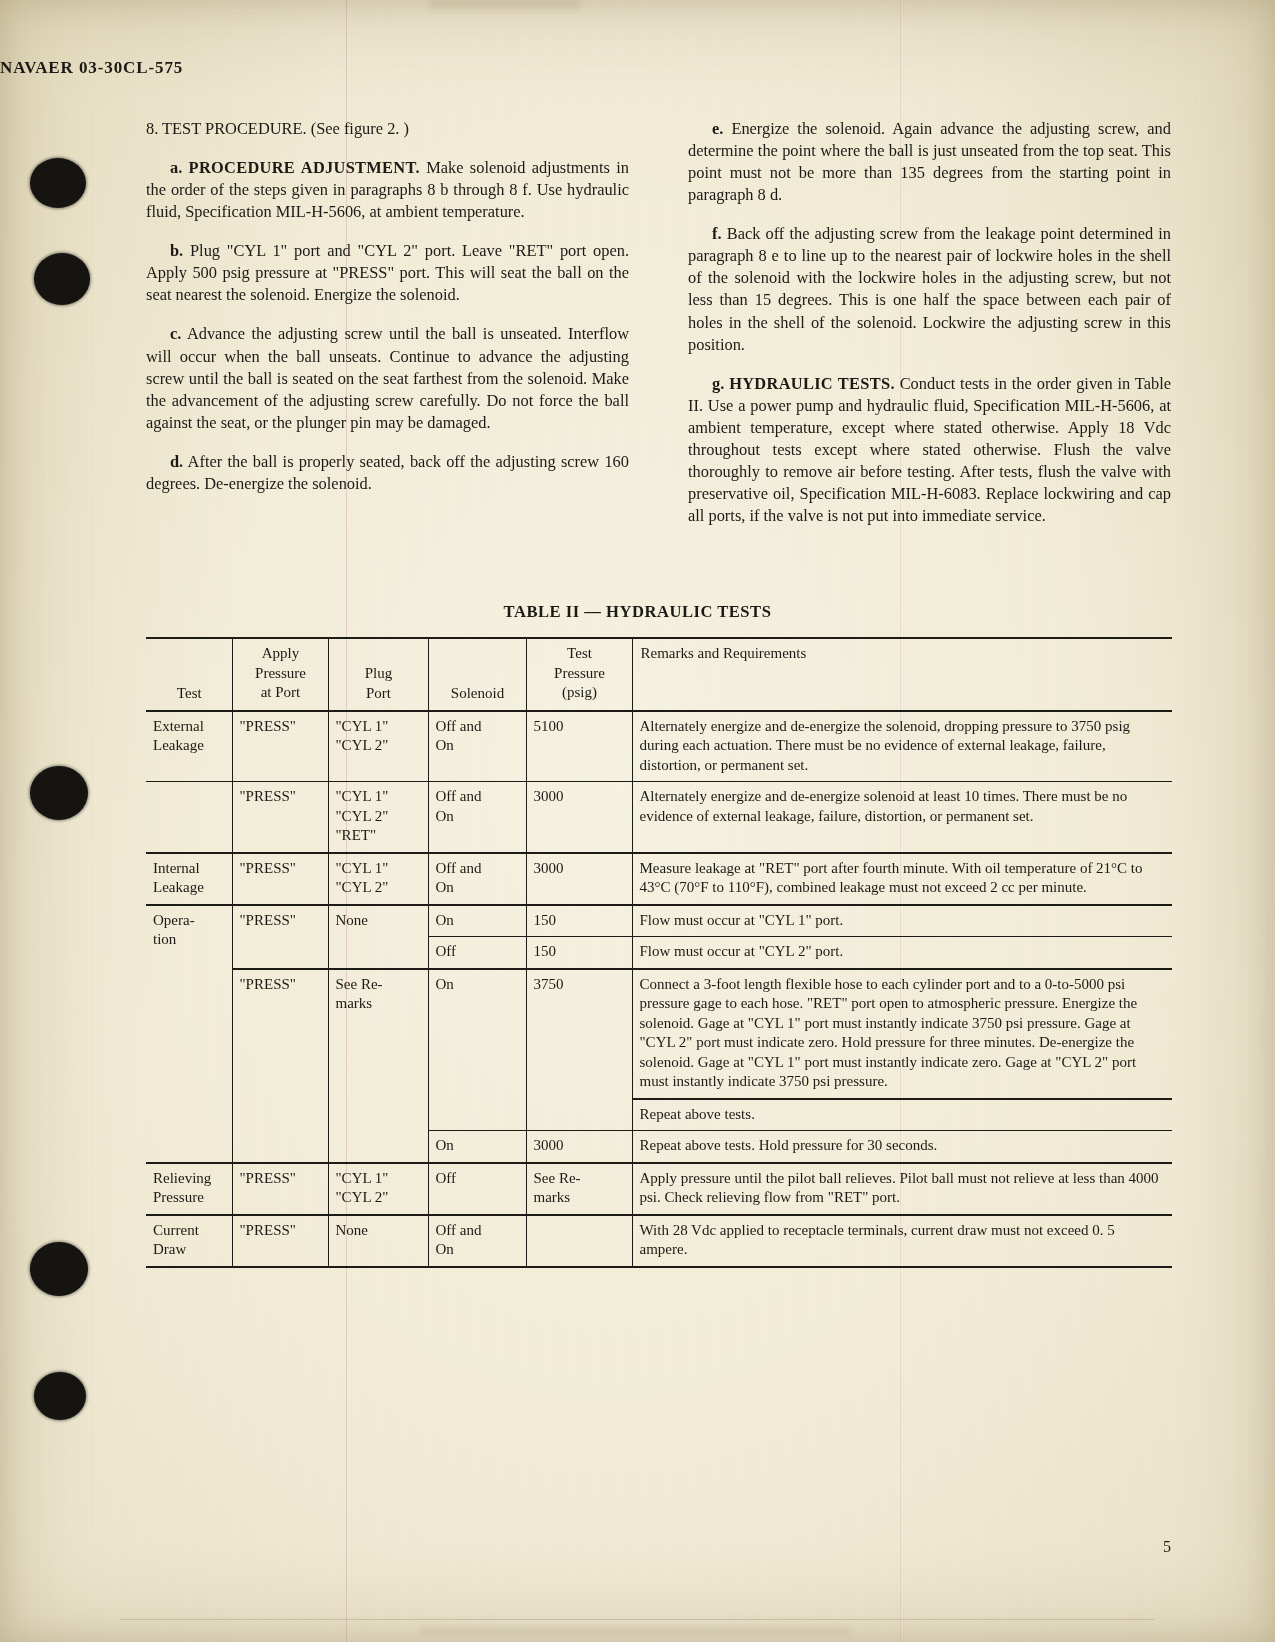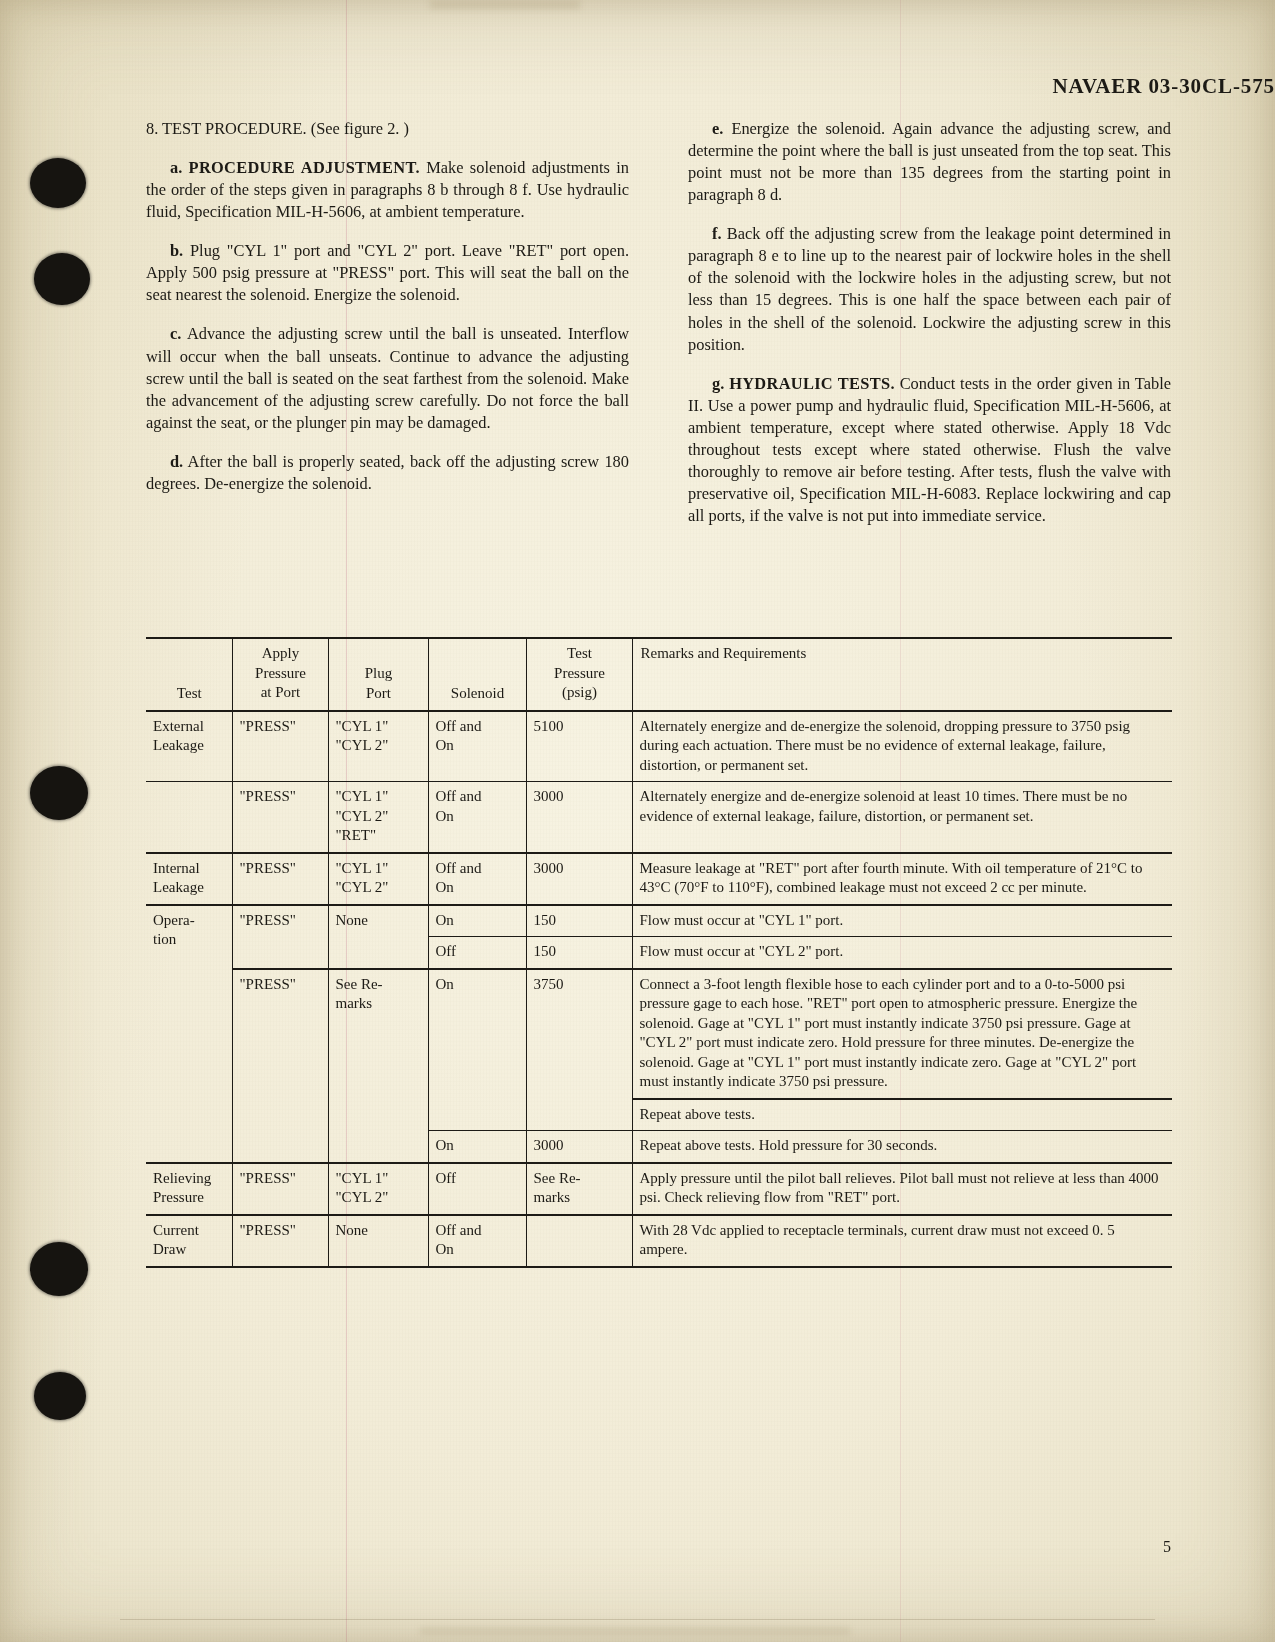--- a/index.html
+++ b/index.html
@@ -56,10 +56,9 @@
 
   .page-header {
     position:absolute; top:58px; left:0; width:100%;
-    text-align:right;
-    font-size:21px; font-weight:bold;
+    text-align:left;
+    font-size:17px; font-weight:bold;
     letter-spacing:.9px;
-    margin-top:16px;
   }
 
   .cols {

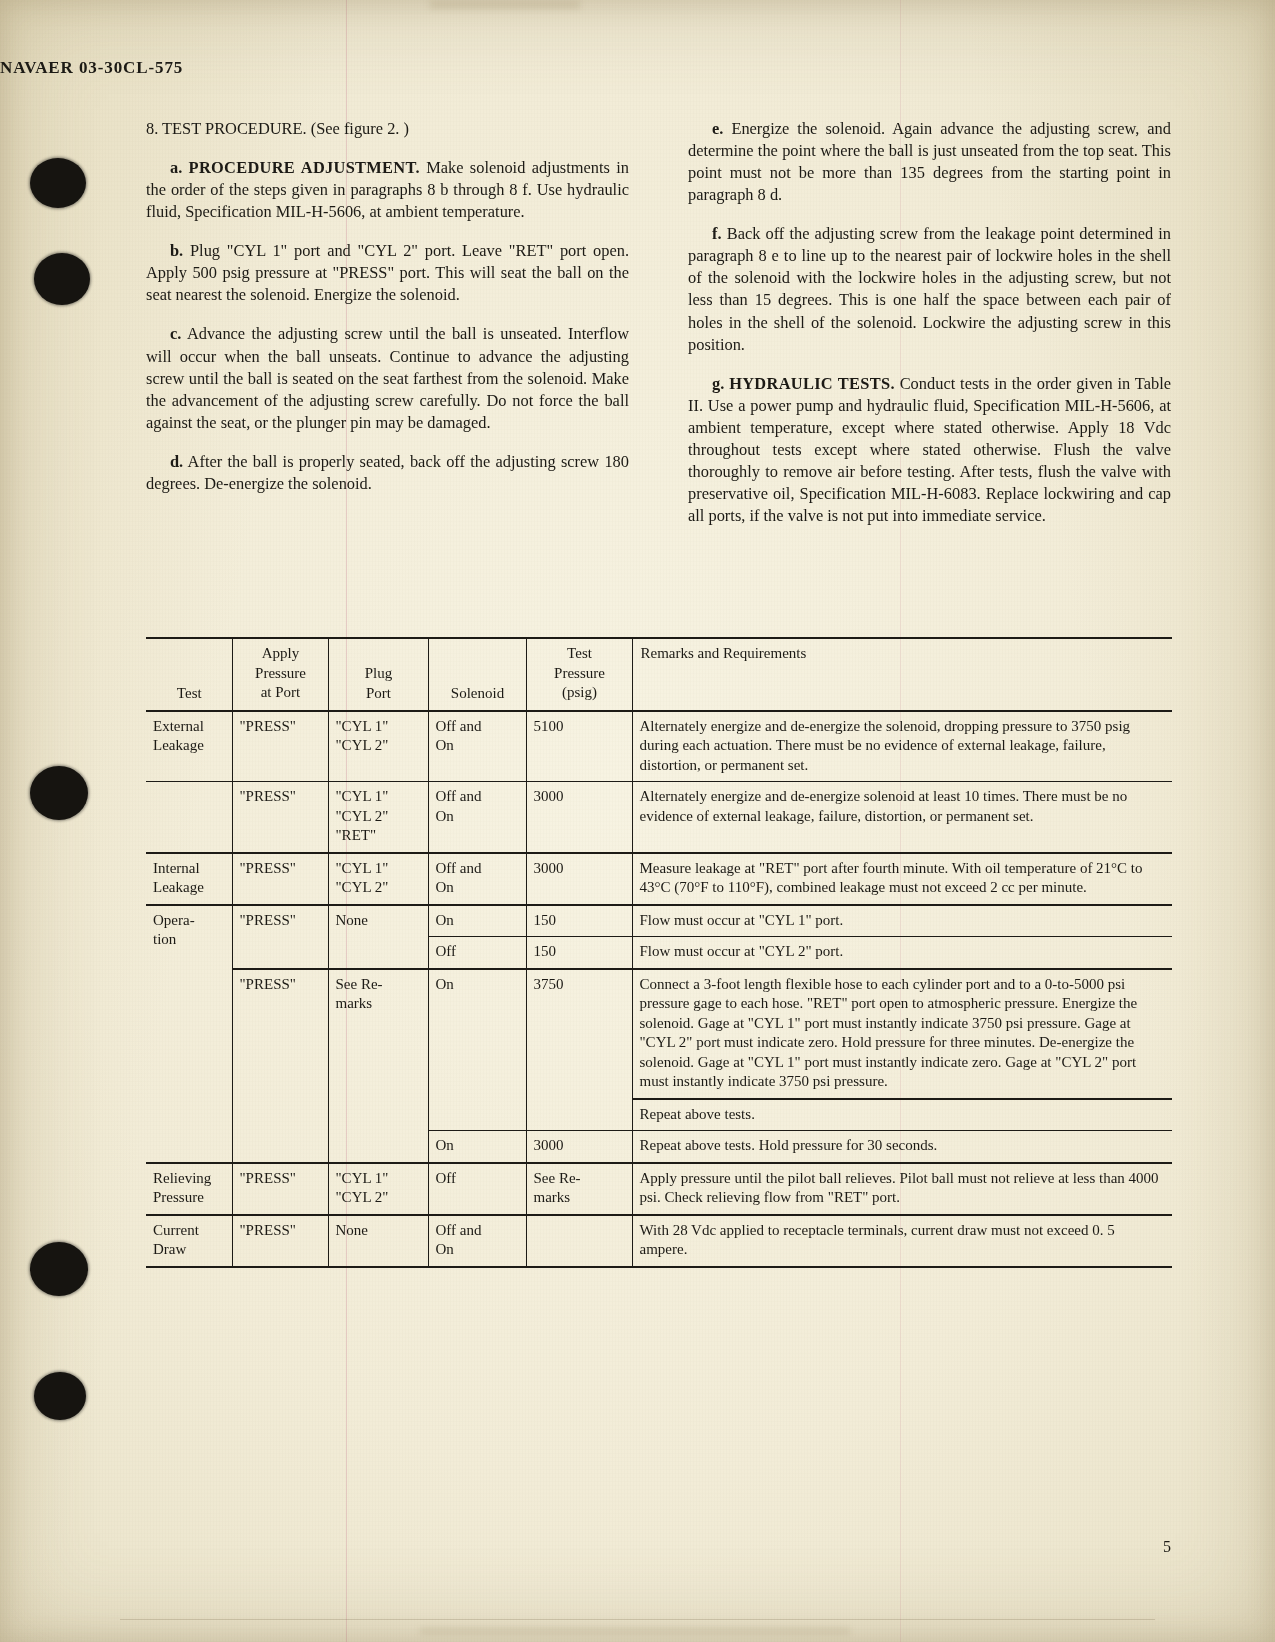--- a/index.html
+++ b/index.html
@@ -179,7 +179,7 @@
 
       <p class="para">
         <span class="lead">d.</span>
-        <span>After the ball is properly seated, back off the adjusting screw 180 degrees.  De-energize the solenoid.</span>
+        <span>After the ball is properly seated, back off the adjusting screw 160 degrees.  De-energize the solenoid.</span>
       </p>
     </div>
 

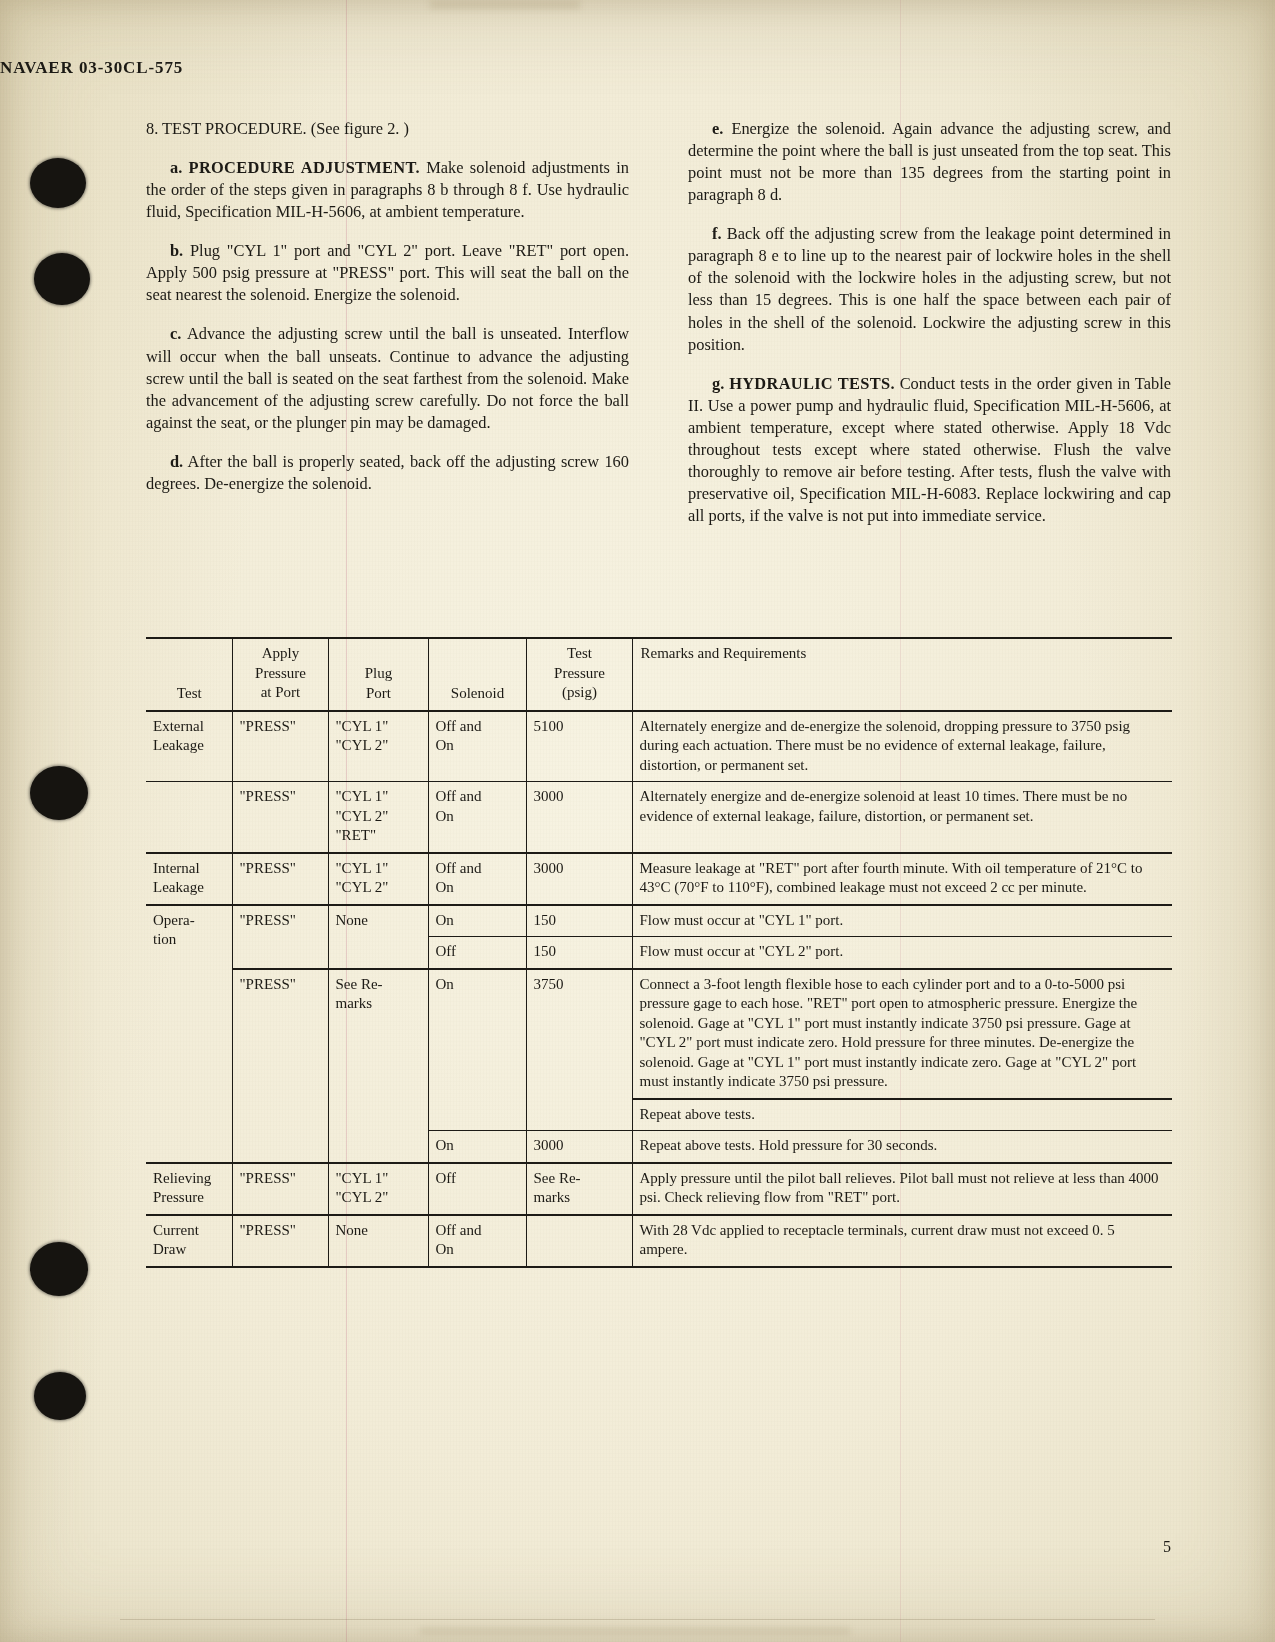--- a/index.html
+++ b/index.html
@@ -203,6 +203,7 @@
 
   </div>
 
+  <div class="table-title">TABLE II — HYDRAULIC TESTS</div>
 
   <table class="tbl">
     <colgroup>

